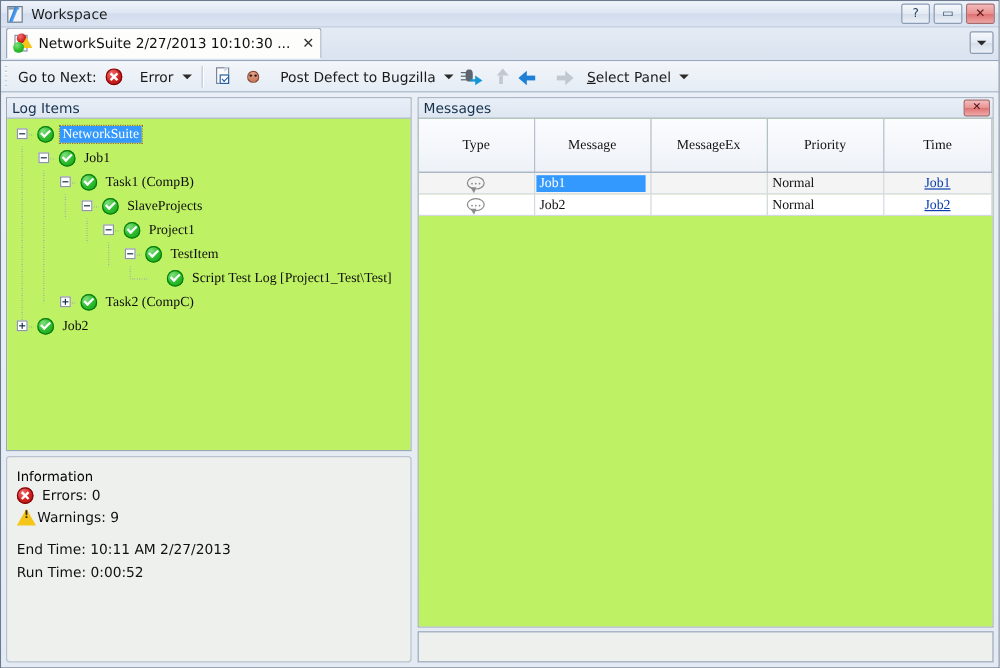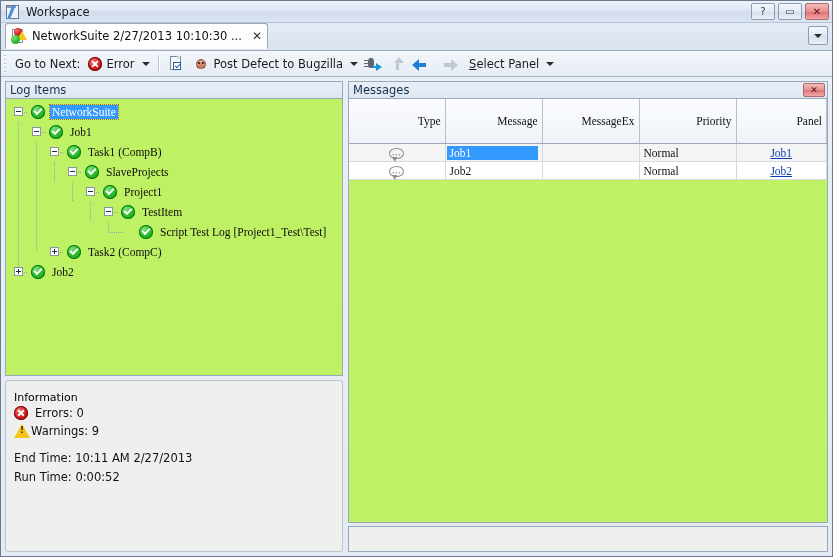--- a/index.html
+++ b/index.html
@@ -164,7 +164,7 @@
     cursor: pointer;
     white-space: nowrap;
   }
-  .tb-item .txt { font-size: 11.5px; color: #1b1b1b; margin-left: 4px; }
+  .tb-item .txt { font-size: 11.5px; color: #1b1b1b; margin-left: 14px; }
   .caret {
     width: 0; height: 0;
     border-left: 4px solid transparent;

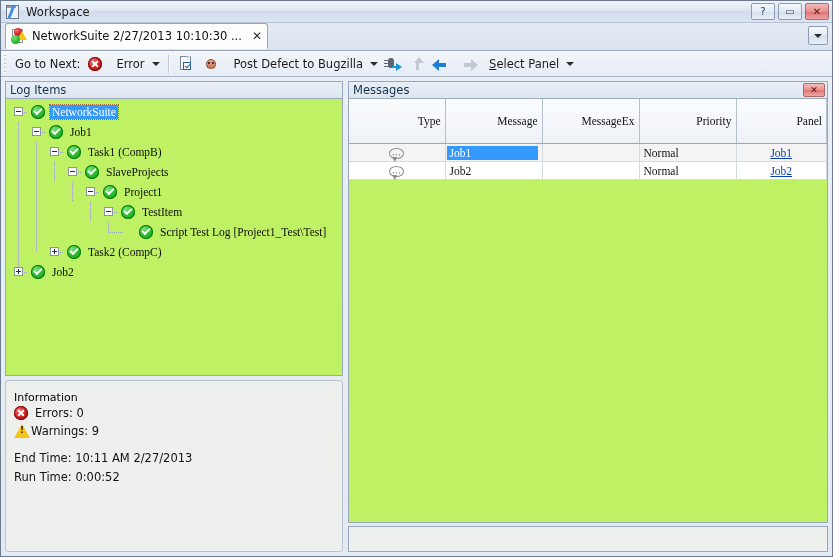--- a/index.html
+++ b/index.html
@@ -400,7 +400,7 @@
     font-weight: normal;
     font-size: 11.5px;
     color: #111;
-    text-align: right;
+    text-align: center;
     padding: 16px 4px;
     cursor: pointer;
     margin-left: 25px;

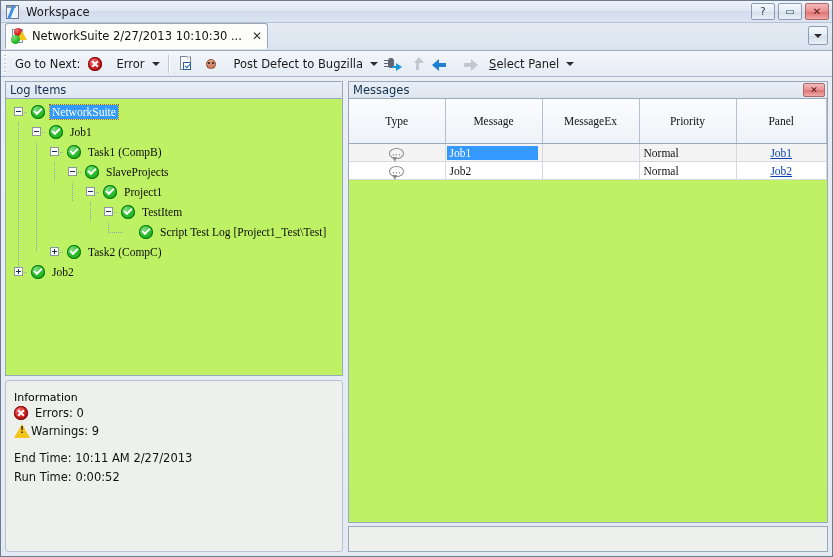--- a/index.html
+++ b/index.html
@@ -875,7 +875,7 @@
                 <th>Message</th>
                 <th>MessageEx</th>
                 <th>Priority</th>
-                <th>Panel</th>
+                <th>Time</th>
               </tr>
             </thead>
             <tbody>

